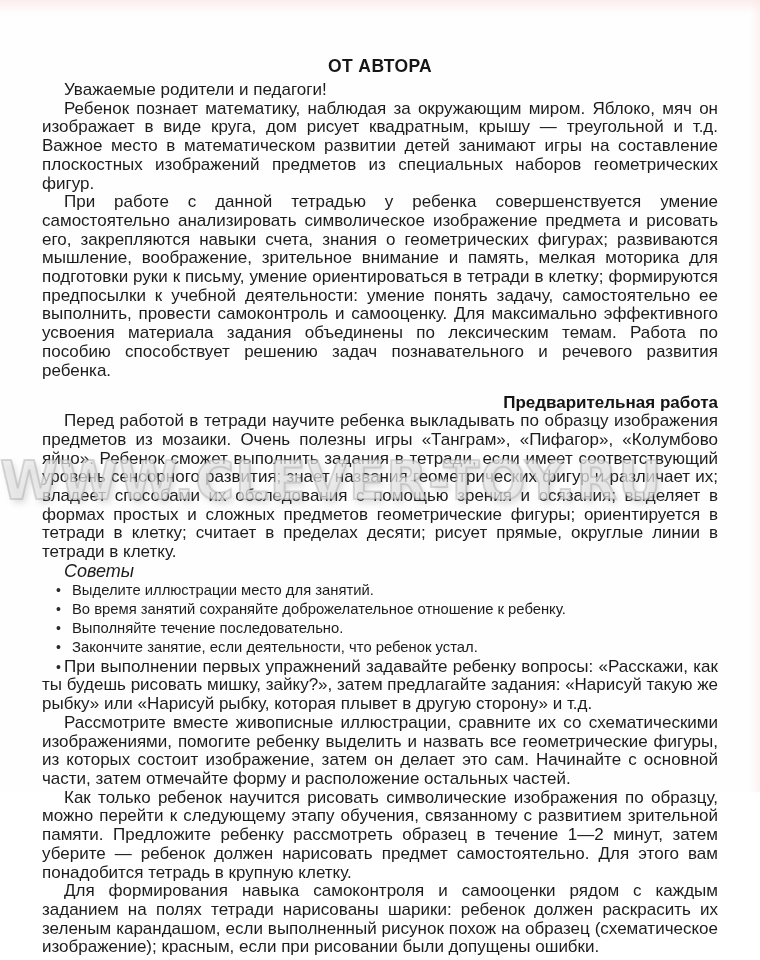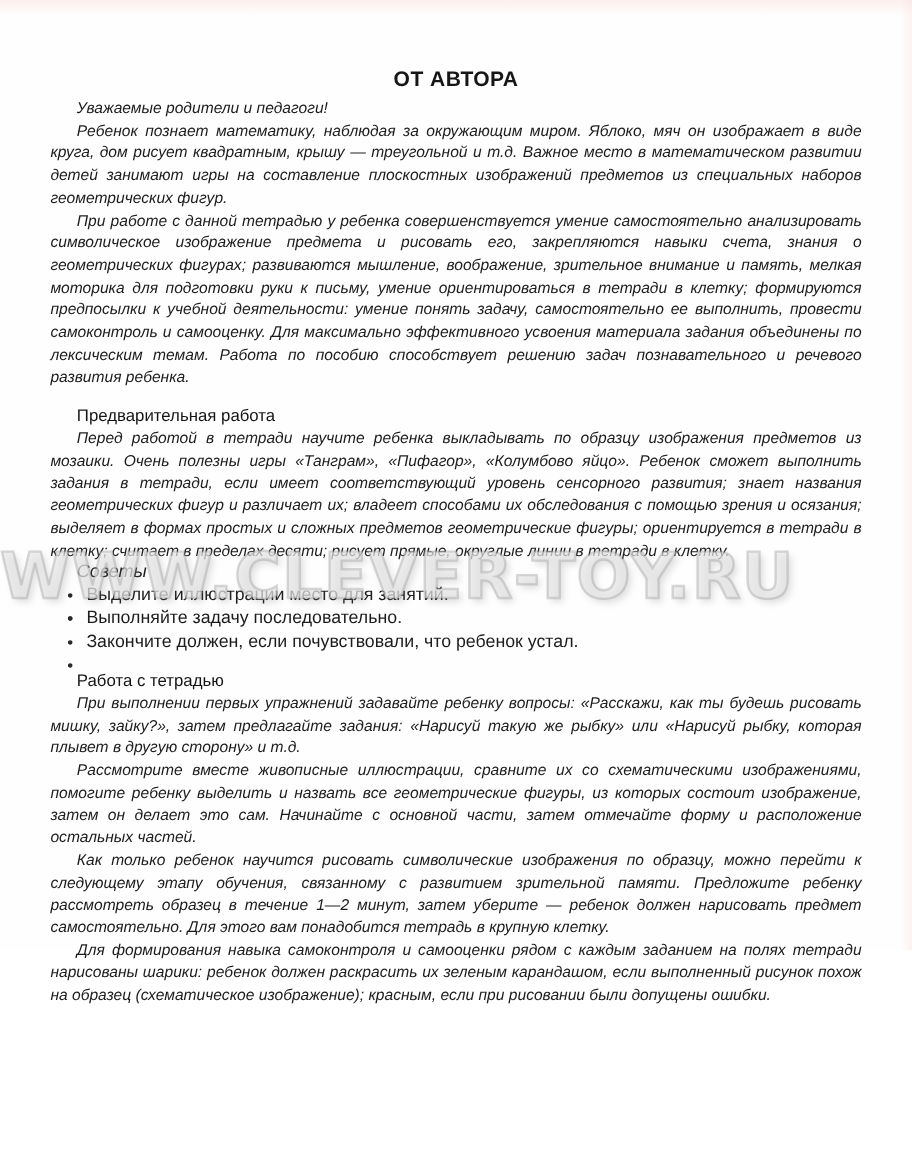--- a/index.html
+++ b/index.html
@@ -30,10 +30,9 @@
   }
   p {
     margin: 0;
-    font-size: 13px;
+    font-size: 17px;
     line-height: 18.7px;
     text-align: justify;
-    font-style: italic;
   }
   p.indent { text-indent: 22px; }
   p.greeting { text-align: left; }

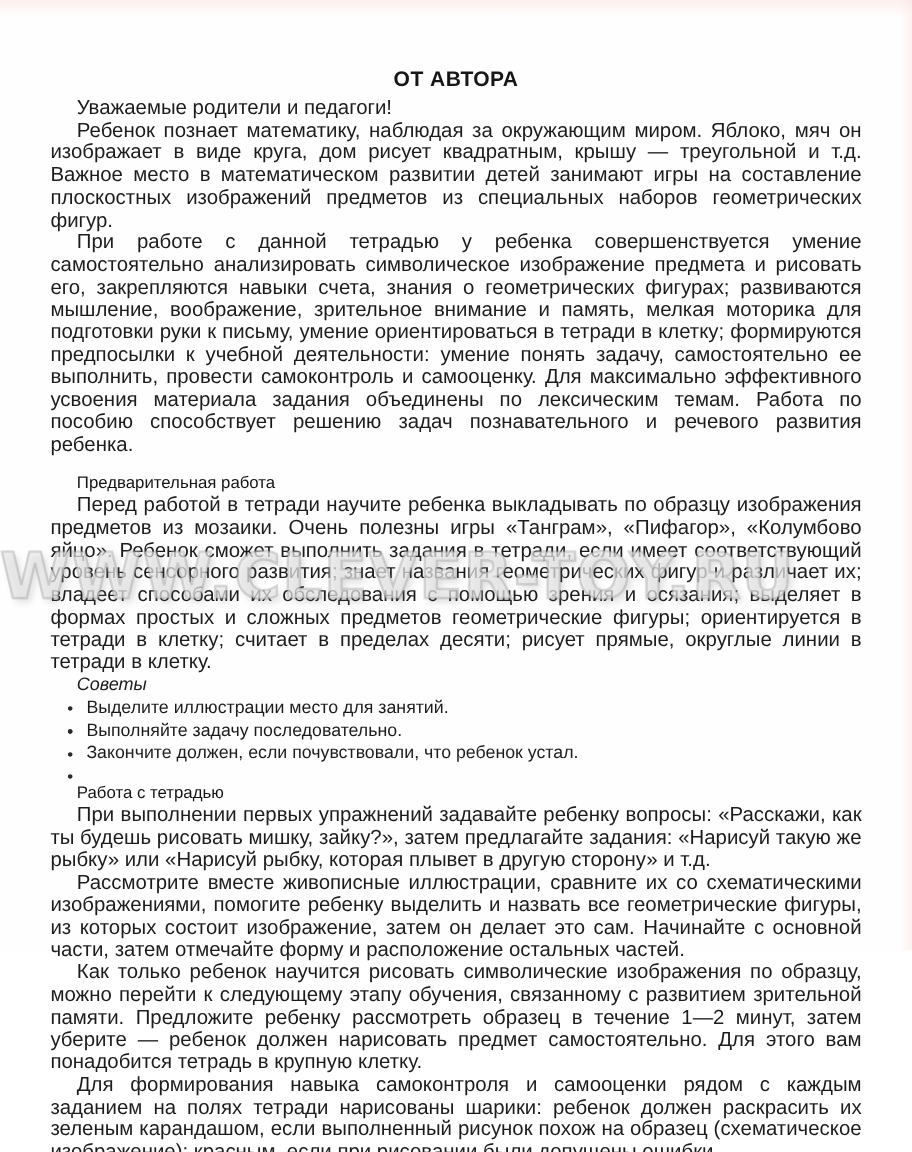--- a/index.html
+++ b/index.html
@@ -39,10 +39,11 @@
   h2.section {
     margin: 13px 0 0 0;
     padding-left: 22px;
-    font-size: 14px;
+    font-size: 17px;
     line-height: 19px;
-    font-weight: normal;
+    font-weight: bold;
     color: #141414;
+    text-align: right;
   }
   p.subhead {
     padding-left: 22px;

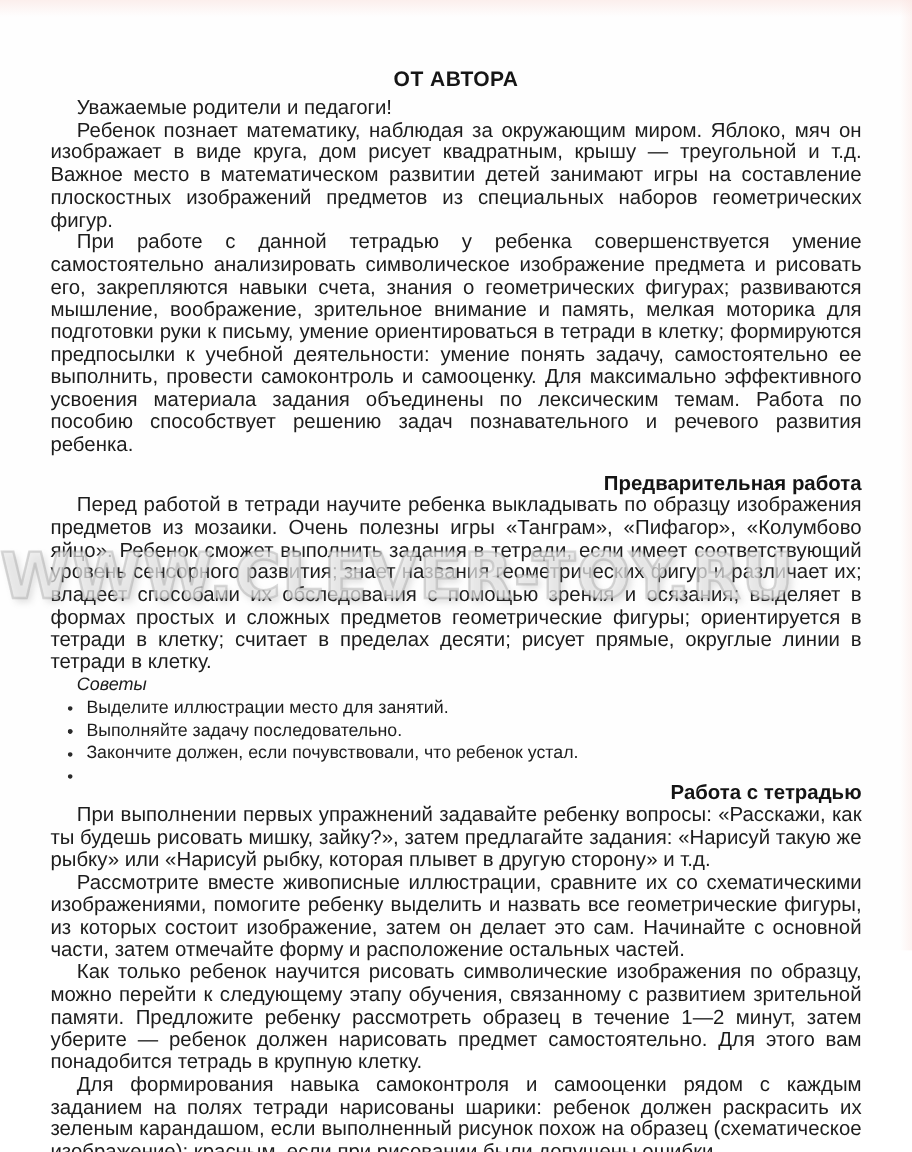--- a/index.html
+++ b/index.html
@@ -49,7 +49,7 @@
     padding-left: 22px;
     font-style: italic;
     text-align: left;
-    font-size: 15px;
+    font-size: 18px;
   }
   ul.tips {
     margin: 0; padding: 0;

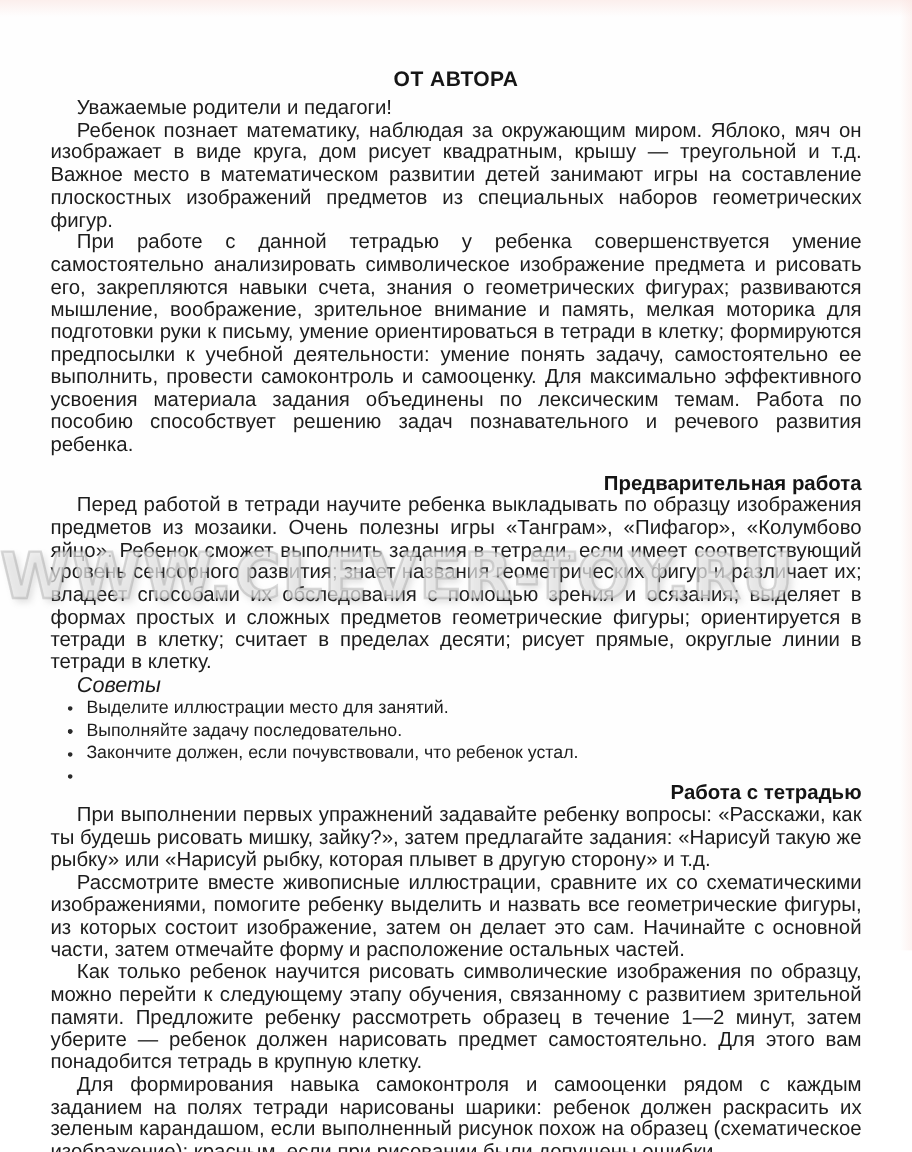--- a/index.html
+++ b/index.html
@@ -109,6 +109,7 @@
     </li>
     <li>
       <span class="bullet">•</span>
+      <span>Во время занятий сохраняйте доброжелательное отношение к ребенку.</span>
     </li>
     <li>
       <span class="bullet">•</span>

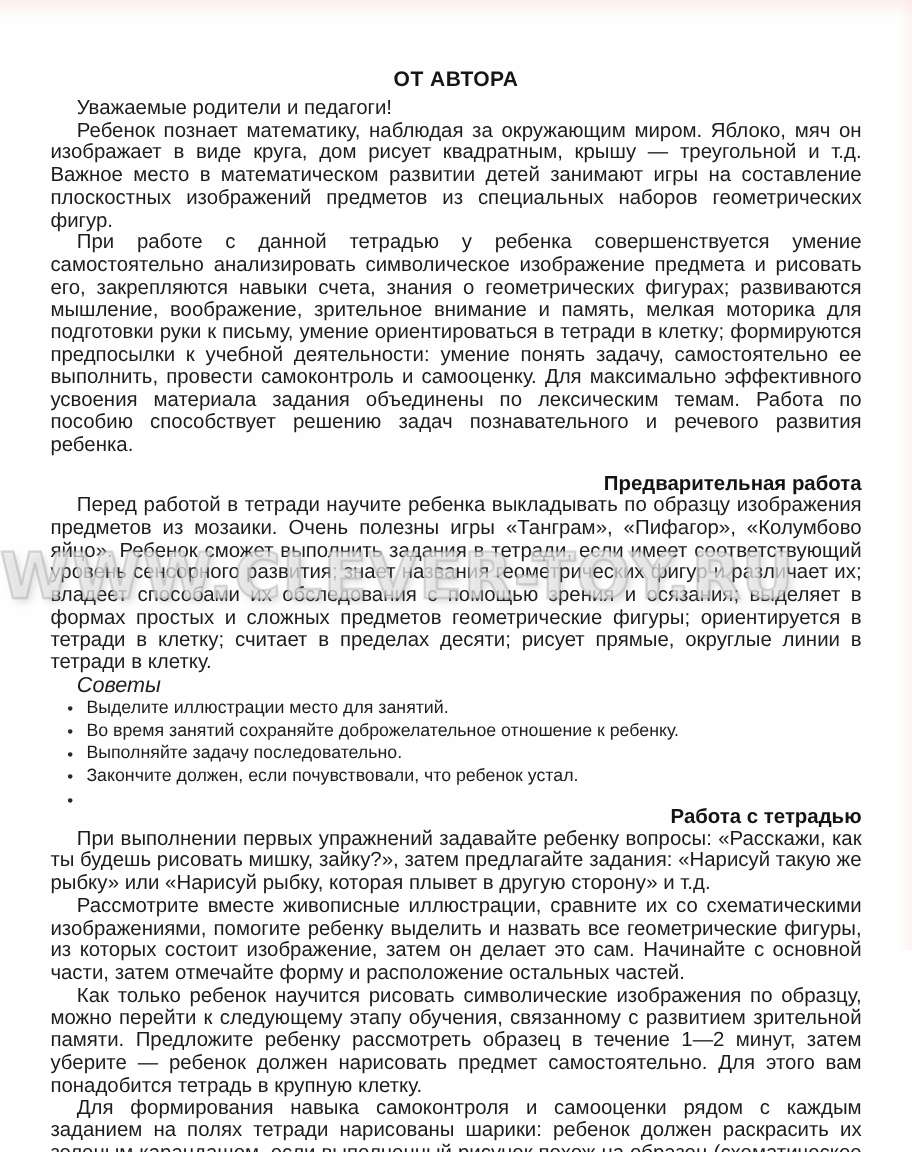--- a/index.html
+++ b/index.html
@@ -113,7 +113,7 @@
     </li>
     <li>
       <span class="bullet">•</span>
-      <span>Выполняйте задачу последовательно.</span>
+      <span>Выполняйте течение последовательно.</span>
     </li>
     <li>
       <span class="bullet">•</span>

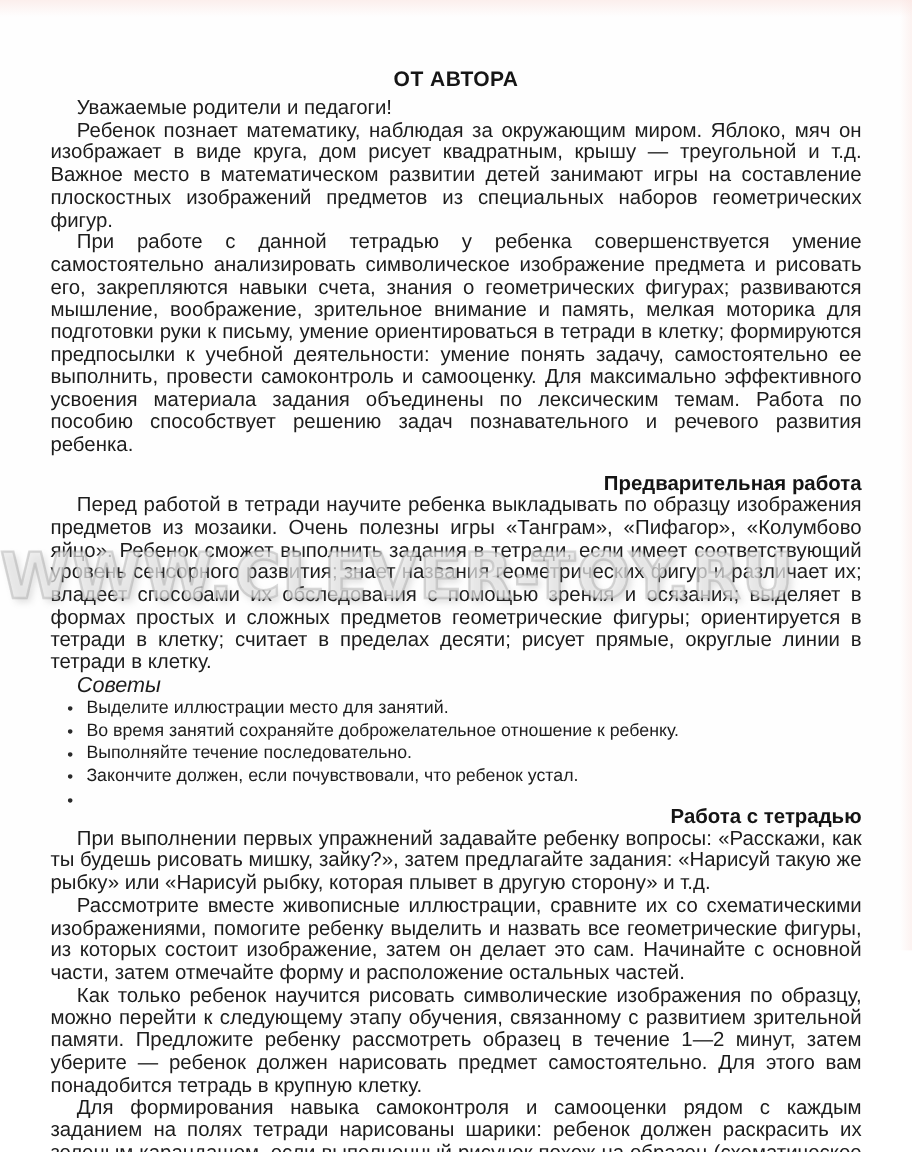--- a/index.html
+++ b/index.html
@@ -117,7 +117,7 @@
     </li>
     <li>
       <span class="bullet">•</span>
-      <span>Закончите должен, если почувствовали, что ребенок устал.</span>
+      <span>Закончите занятие, если деятельности, что ребенок устал.</span>
     </li>
     <li>
       <span class="bullet">•</span>

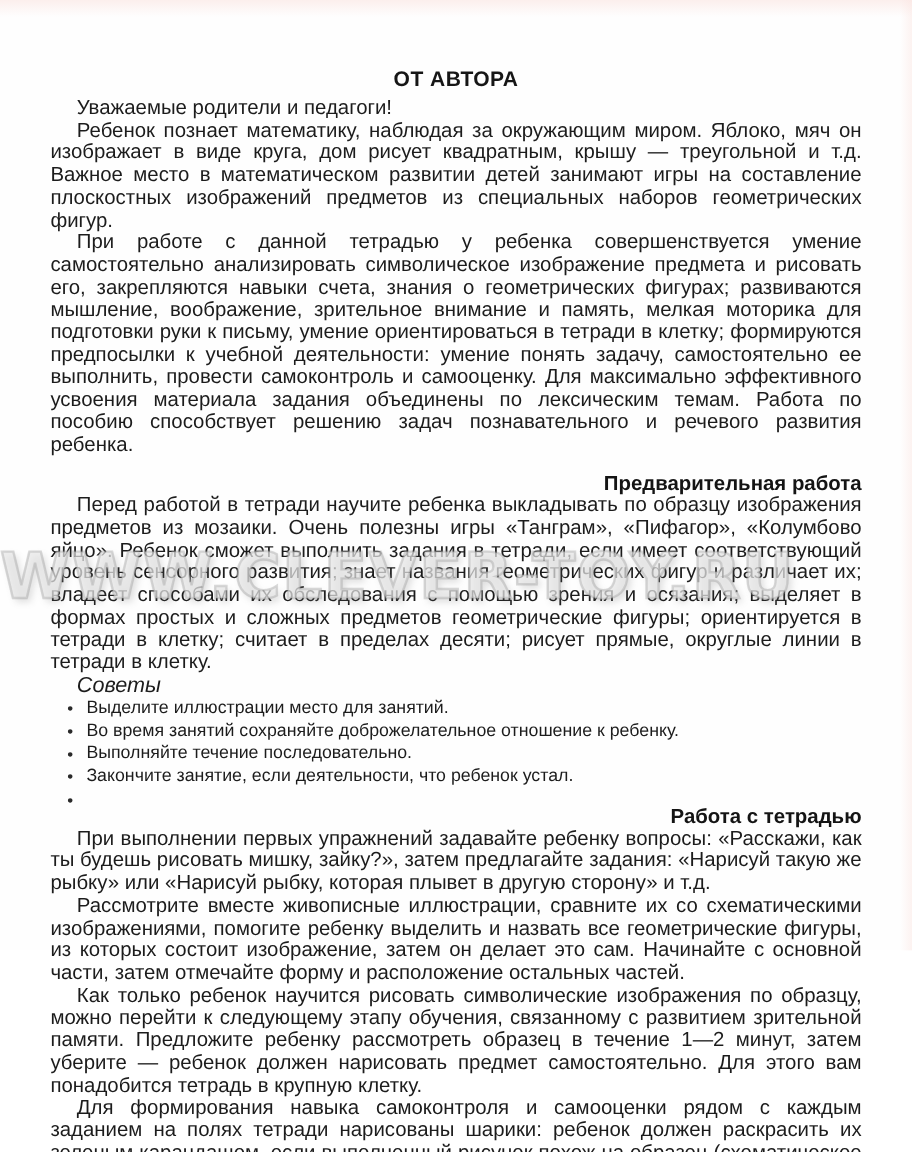--- a/index.html
+++ b/index.html
@@ -124,7 +124,6 @@
     </li>
   </ul>
 
-  <h2 class="section">Работа с тетрадью</h2>
   <p class="indent">При выполнении первых упражнений задавайте ребенку вопросы: «Расскажи, как ты будешь рисовать мишку, зайку?», затем предлагайте задания: «Нарисуй такую же рыбку» или «Нарисуй рыбку, которая плывет в другую сторону» и т.д.</p>
   <p class="indent">Рассмотрите вместе живописные иллюстрации, сравните их со схематическими изображениями, помогите ребенку выделить и назвать все геометрические фигуры, из которых состоит изображение, затем он делает это сам. Начинайте с основной части, затем отмечайте форму и расположение остальных частей.</p>
   <p class="indent">Как только ребенок научится рисовать символические изображения по образцу, можно перейти к следующему этапу обучения, связанному с развитием зрительной памяти. Предложите ребенку рассмотреть образец в течение 1—2 минут, затем уберите — ребенок должен нарисовать предмет самостоятельно. Для этого вам понадобится тетрадь в крупную клетку.</p>

